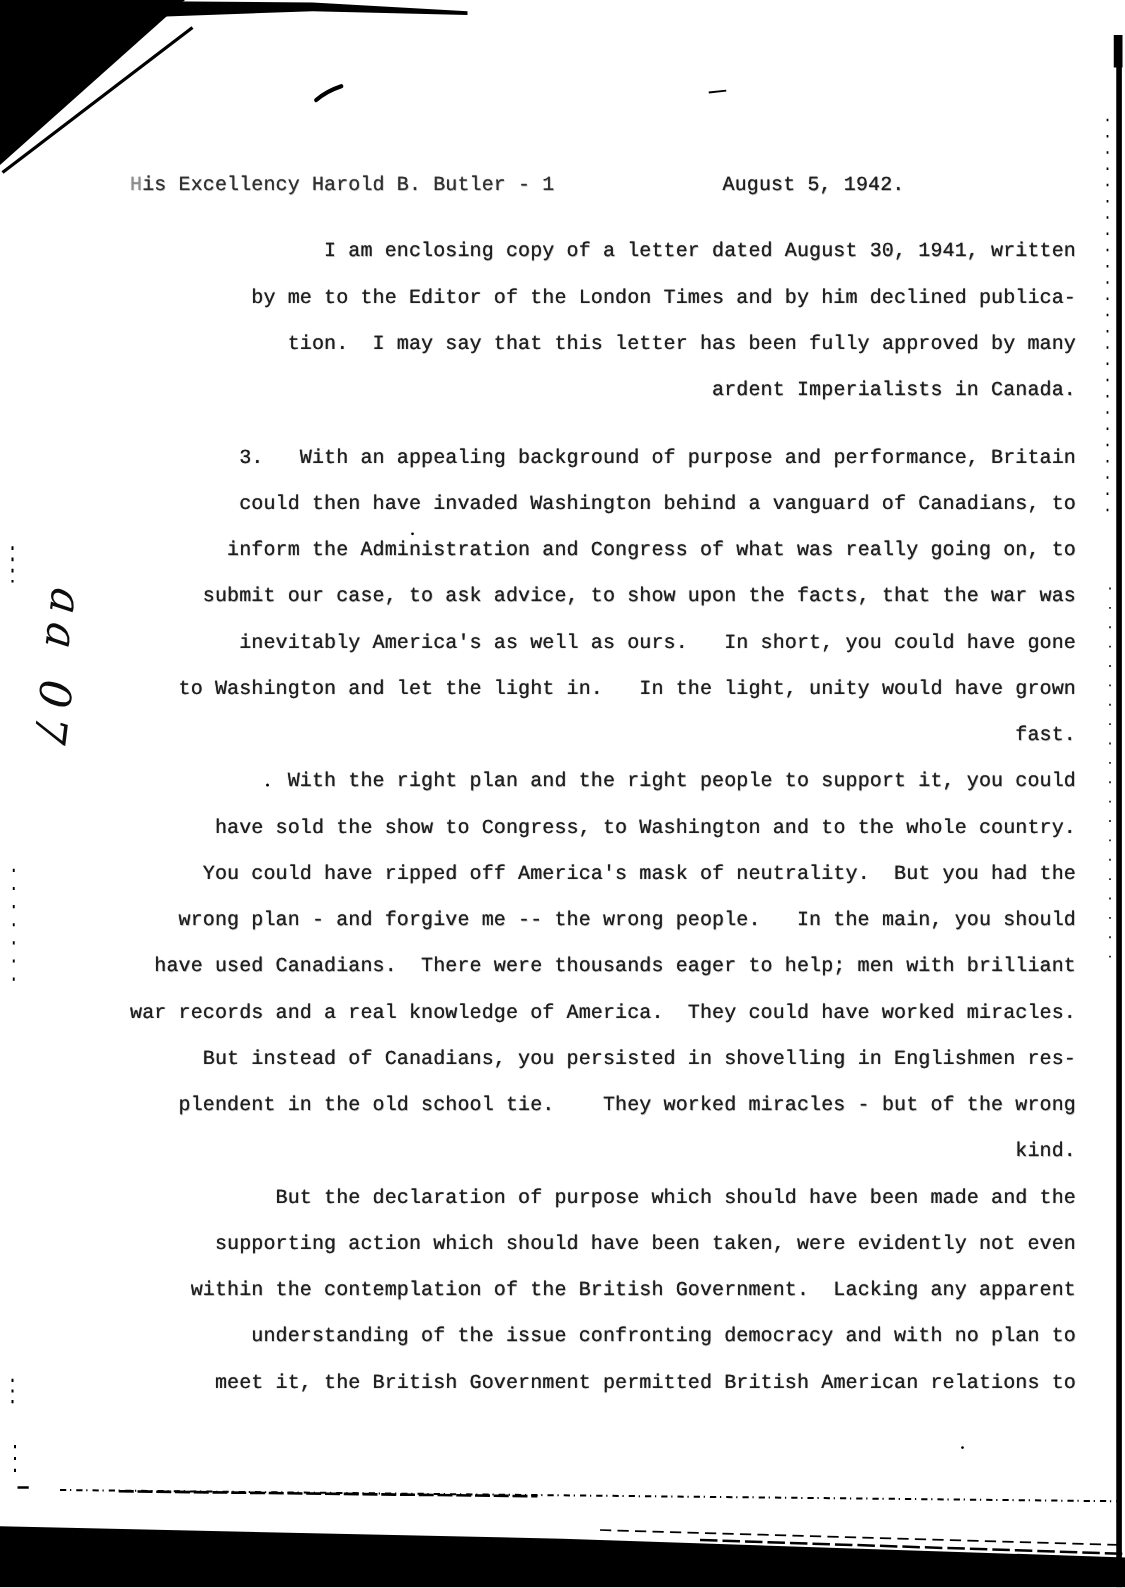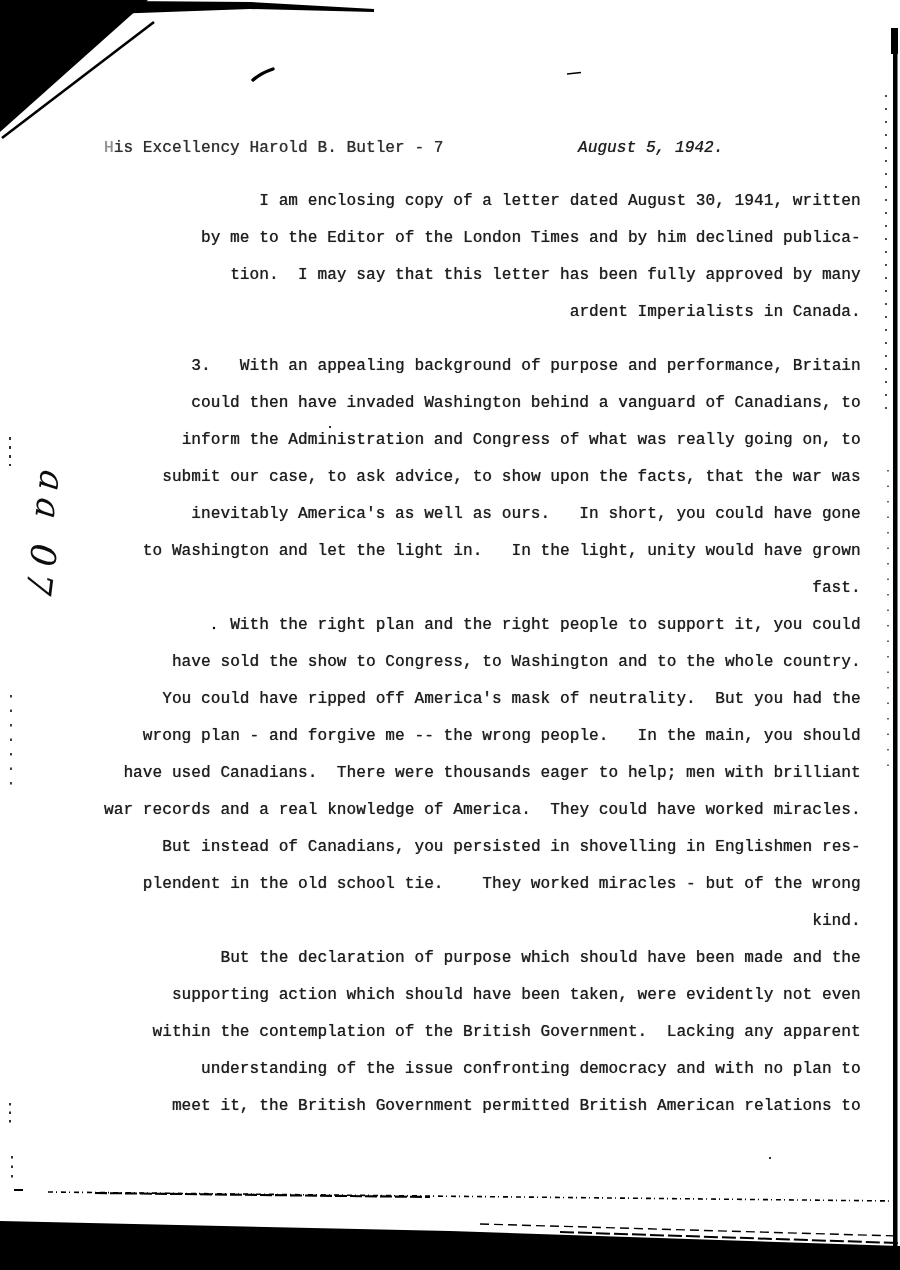--- a/index.html
+++ b/index.html
@@ -85,7 +85,7 @@
   <div class="margin-annotation">aa 07</div>
 
   <div class="header-row">
-    <span class="typed header-left">His Excellency Harold B. Butler - 7</span>
+    <span class="typed header-left">His Excellency Harold B. Butler - 1</span>
     <span class="typed header-right">August 5, 1942.</span>
   </div>
 

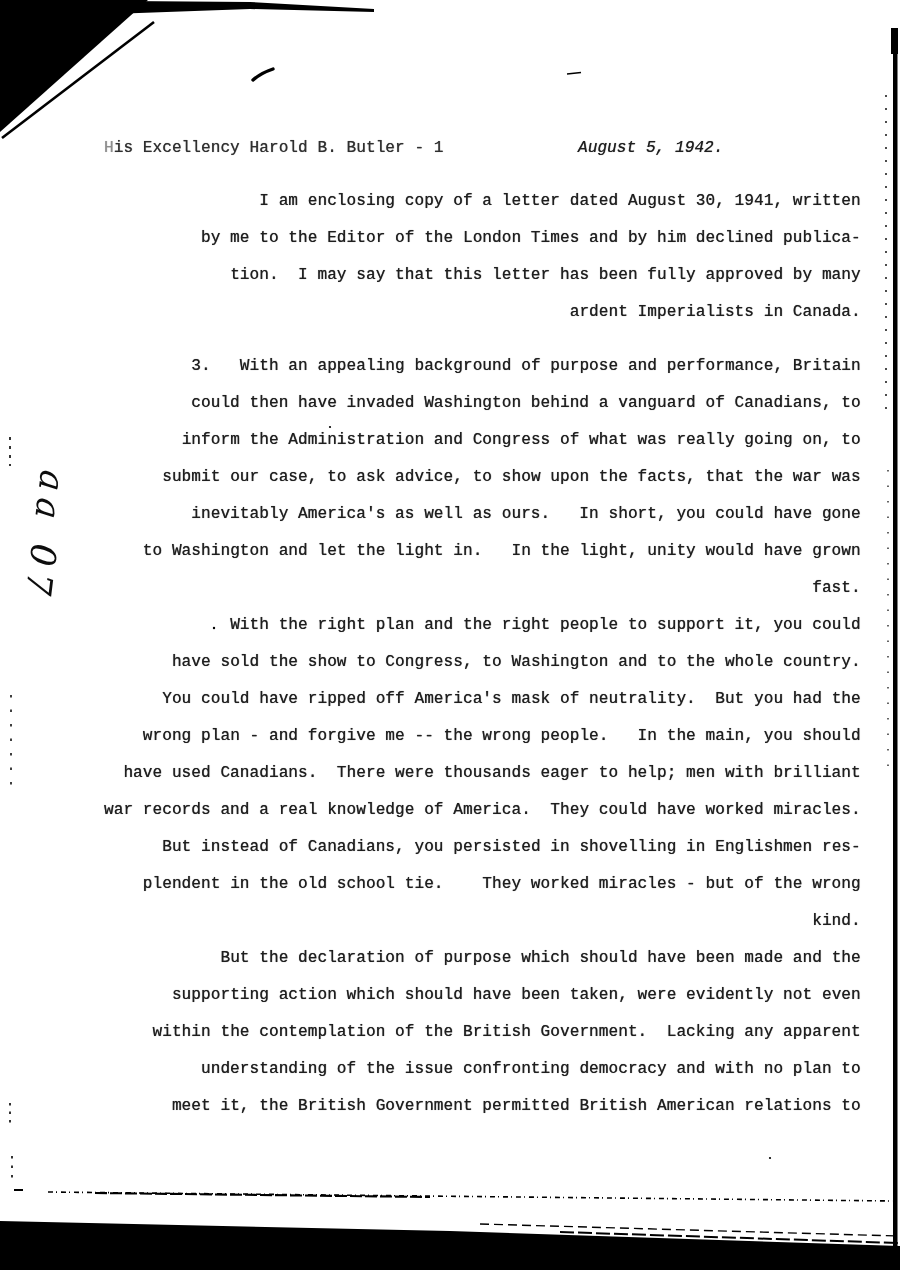--- a/index.html
+++ b/index.html
@@ -26,7 +26,7 @@
   .header-row { position:absolute; top:130px; left:104px; width:720px; height:37px; }
   .header-left { position:absolute; left:0; top:0; opacity:0.92; }
   .header-left::first-letter { opacity:.55; }
-  .header-right { position:absolute; left:474px; top:0;font-style:italic; }
+  .header-right { position:absolute; left:474px; top:0; }
 
   .doc-body { position:absolute; top:183px; left:104px; }
   .para { margin:0;text-align:right; }

